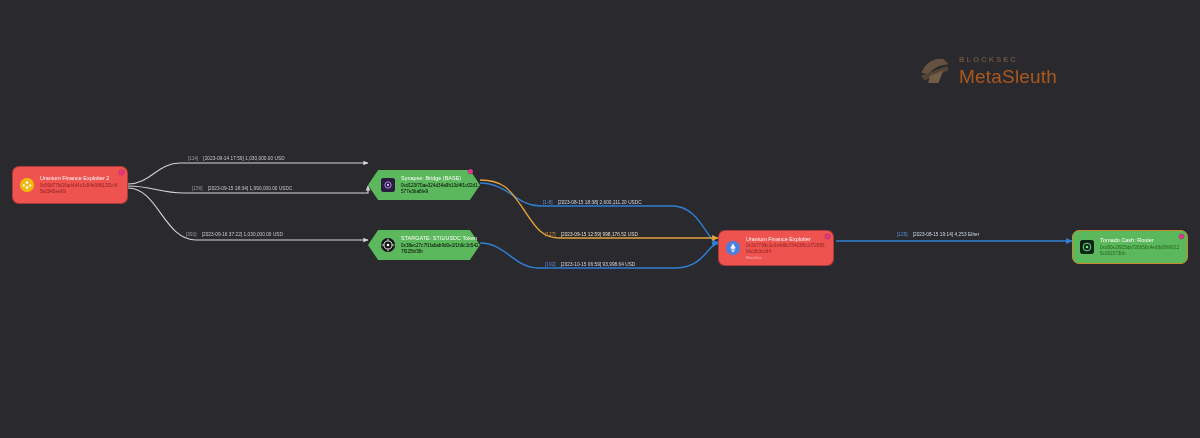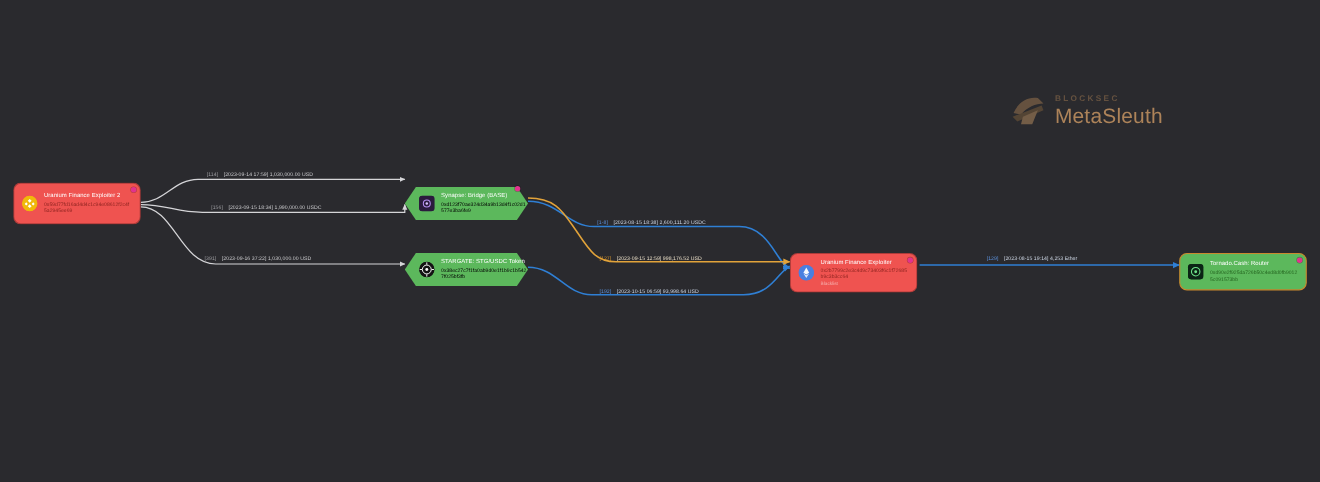--- a/index.html
+++ b/index.html
@@ -26,7 +26,7 @@
   .logo {
     position: absolute;
     left: 918px;
-    top: 78px;
+    top: 48px;
     width: 132px;
     height: 46px;
     display: flex;

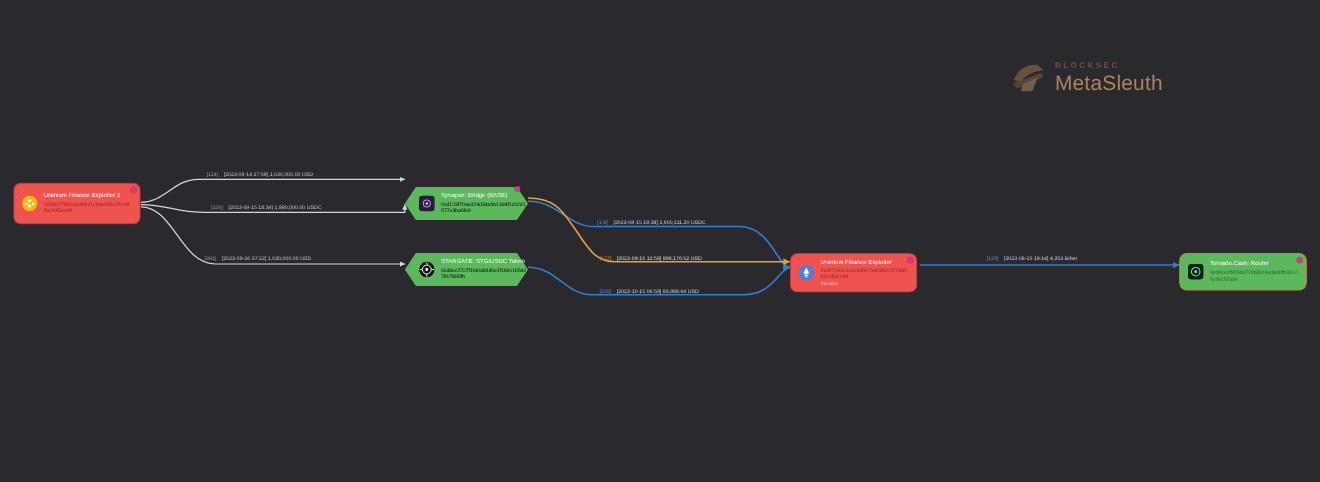--- a/index.html
+++ b/index.html
@@ -46,7 +46,7 @@
   .logo-main {
     font-size: 19px;
     letter-spacing: 0.2px;
-    color: #fdba74;
+    color: #f97316;
     font-weight: normal;
   }
 

